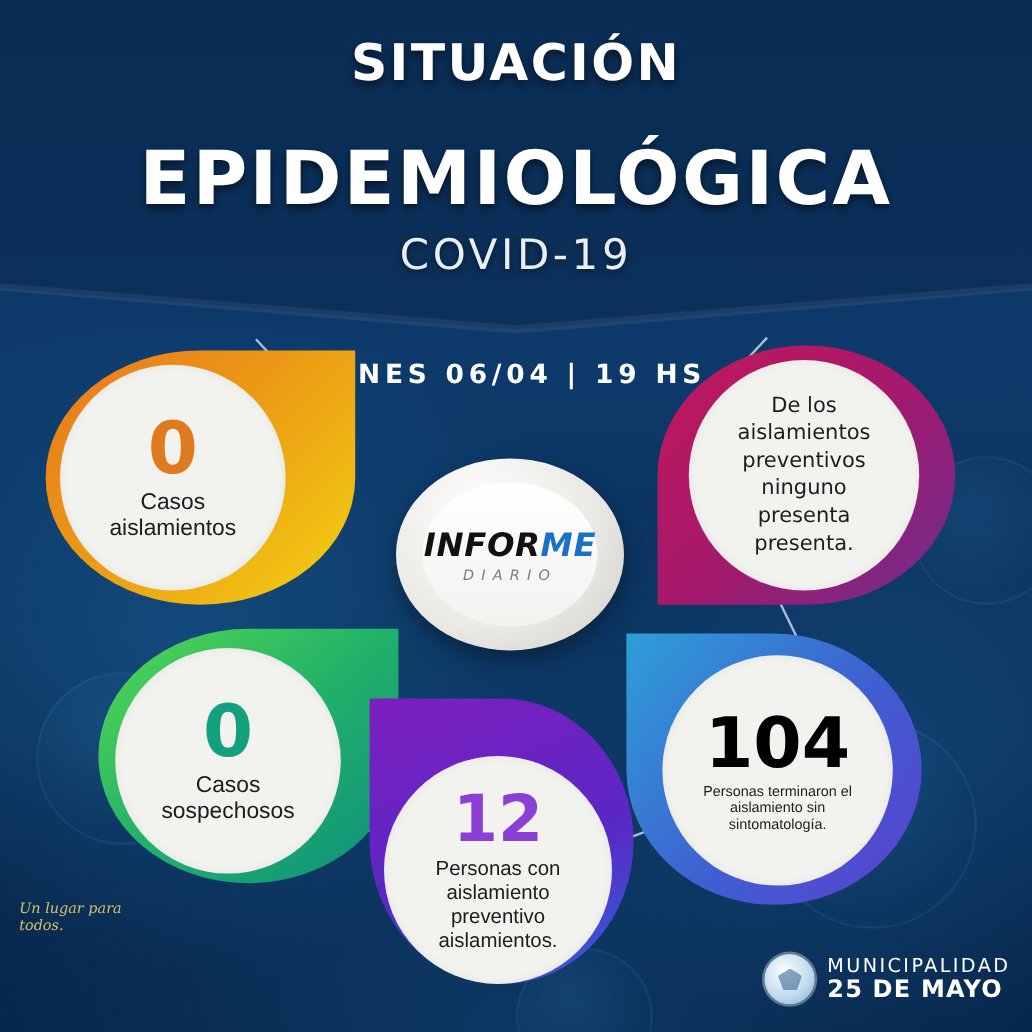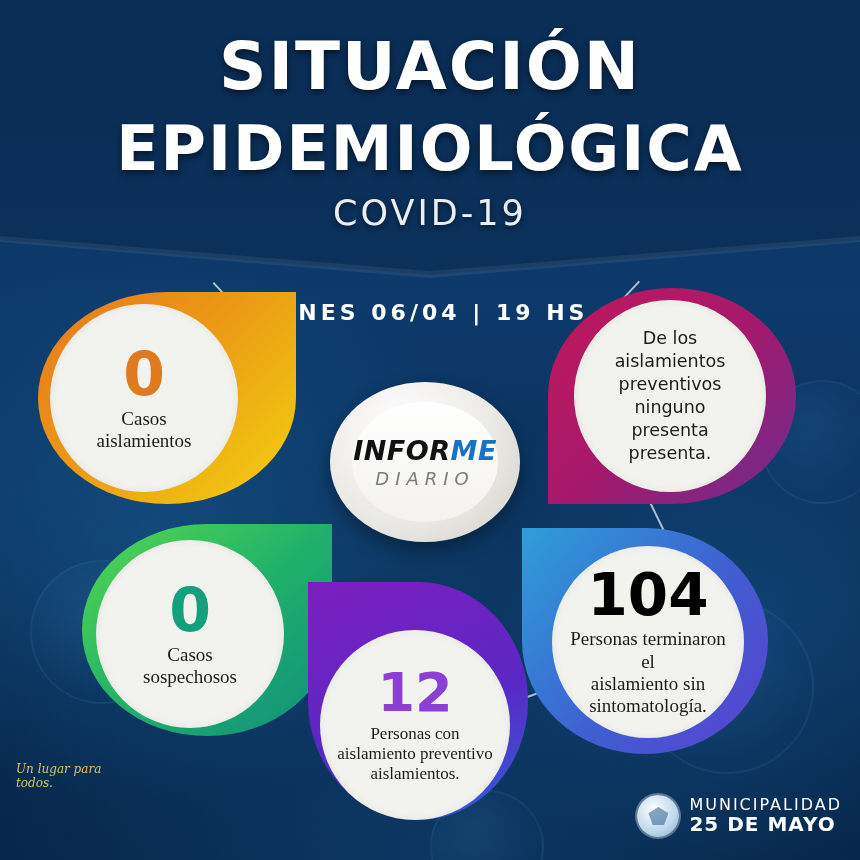--- a/index.html
+++ b/index.html
@@ -54,7 +54,7 @@
     text-shadow: 0 3px 7px rgba(0,0,0,0.55);
     font-family: "DejaVu Sans", sans-serif;
   }
-  .title1 { top: 28px; font-size: 66px; }
+  .title1 { top: 28px; font-size: 42px; }
   .title2 { top: 112px; font-size: 62px; }
   .subtitle {
     position: absolute;

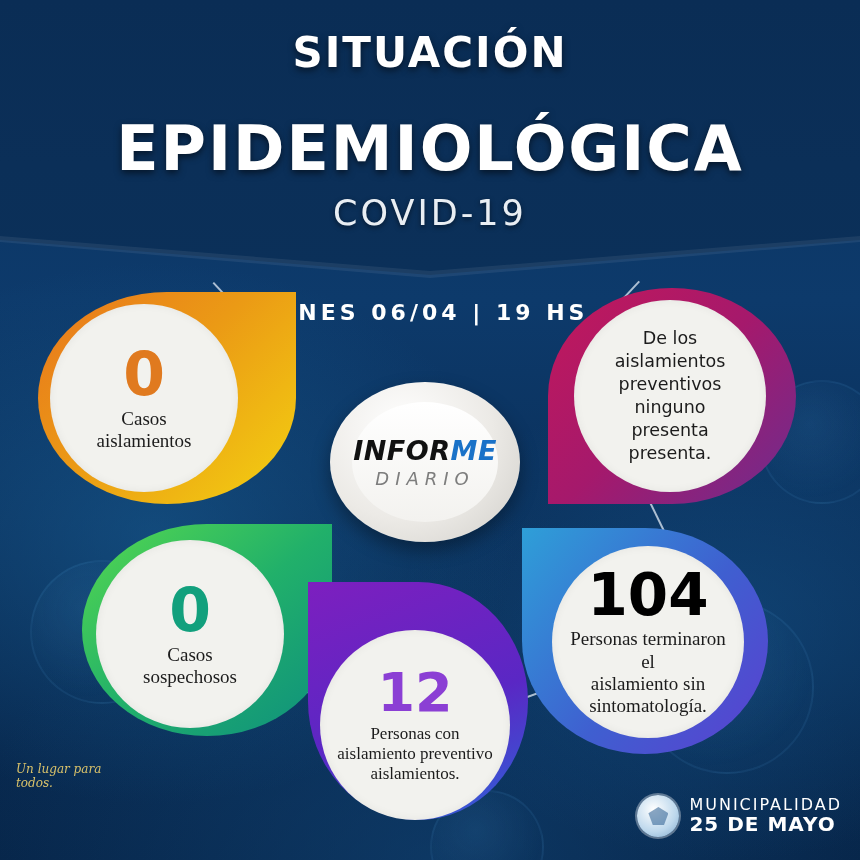--- a/index.html
+++ b/index.html
@@ -122,7 +122,7 @@
     color: #1c1c1c;
     line-height: 1.18;
     padding: 0 14px;
-    font-family: Liberation Serif, serif;
+    font-family: Liberation Sans, sans-serif;
   }
   .pin .txt {
     font-size: 17.5px;

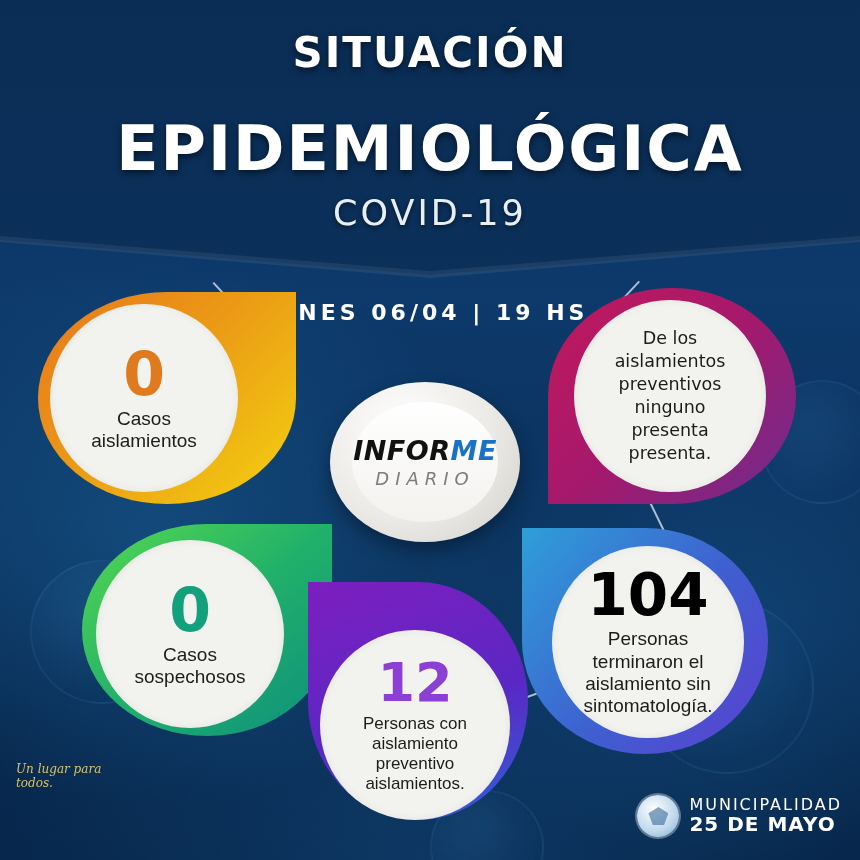--- a/index.html
+++ b/index.html
@@ -213,7 +213,7 @@
   }
   #center-badge .informe .blue { color: #1a72c8; }
   #center-badge .diario {
-    font-size: 18px;
+    font-size: 12px;
     letter-spacing: 6px;
     color: #7d7d7d;
     margin-top: 2px;

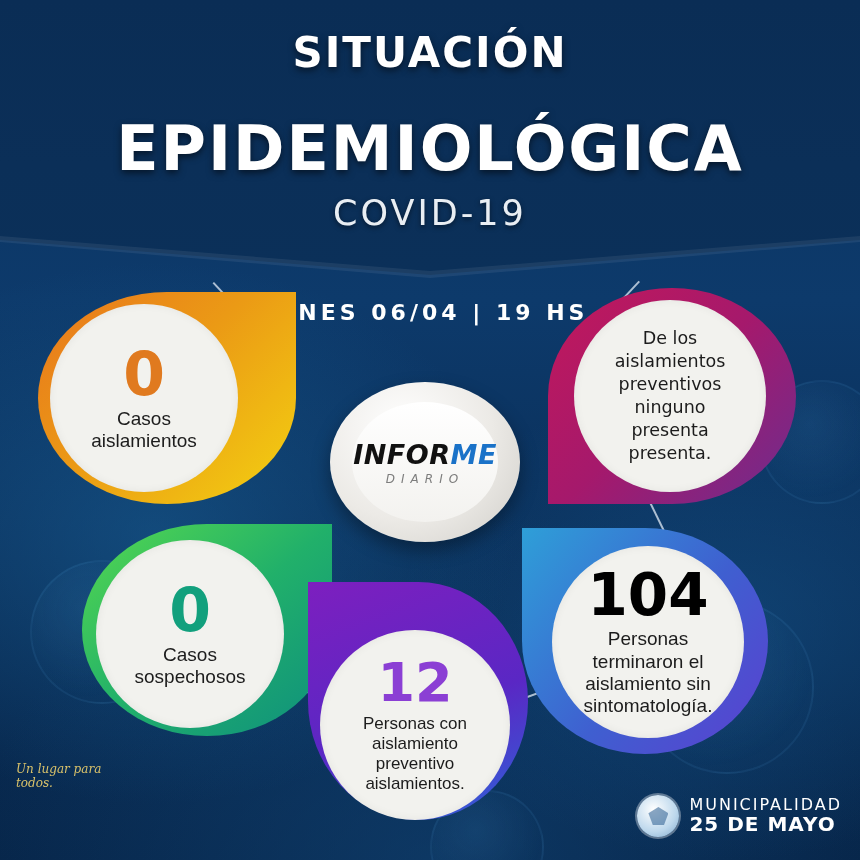--- a/index.html
+++ b/index.html
@@ -334,7 +334,7 @@
     <div class="shape"></div>
     <div class="inner">
       <div class="num">104</div>
-      <div class="lbl" style="font-size:19px;">
+      <div class="lbl" style="font-size:12px;">
         <span>Personas terminaron el</span><br>
         <span>aislamiento sin</span><br>
         <span>sintomatología.</span>

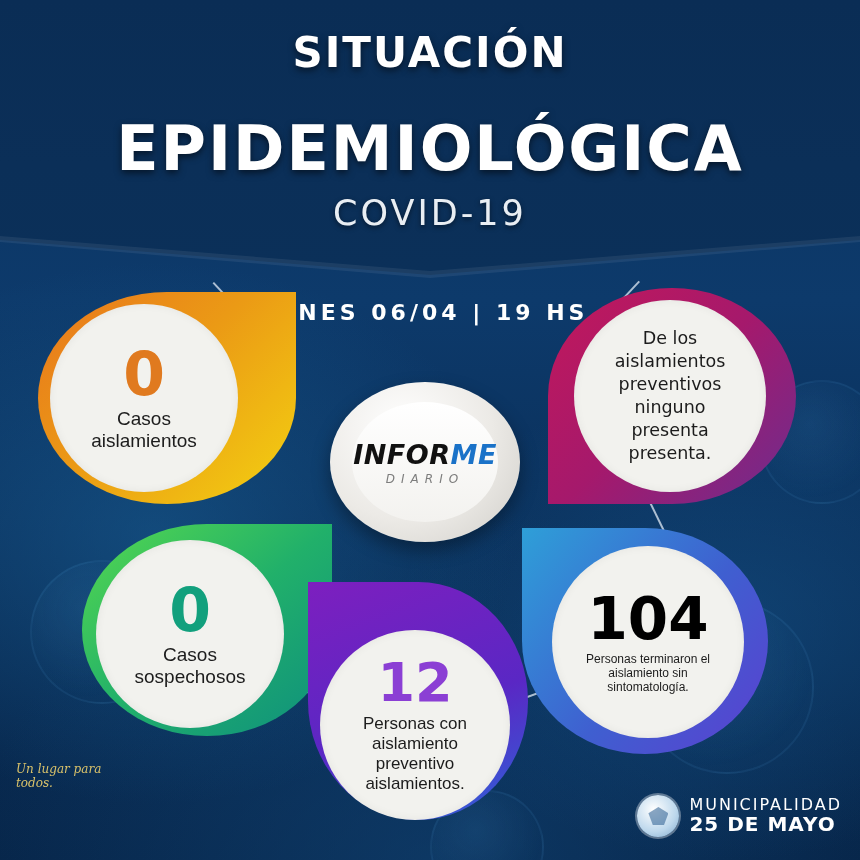--- a/index.html
+++ b/index.html
@@ -242,7 +242,7 @@
     color: #d9c26a;
     font-style: italic;
     font-family: "DejaVu Serif", serif;
-    margin-top: 14px;
+    margin-top: 2px;
   }
   #muni {
     position: absolute;

